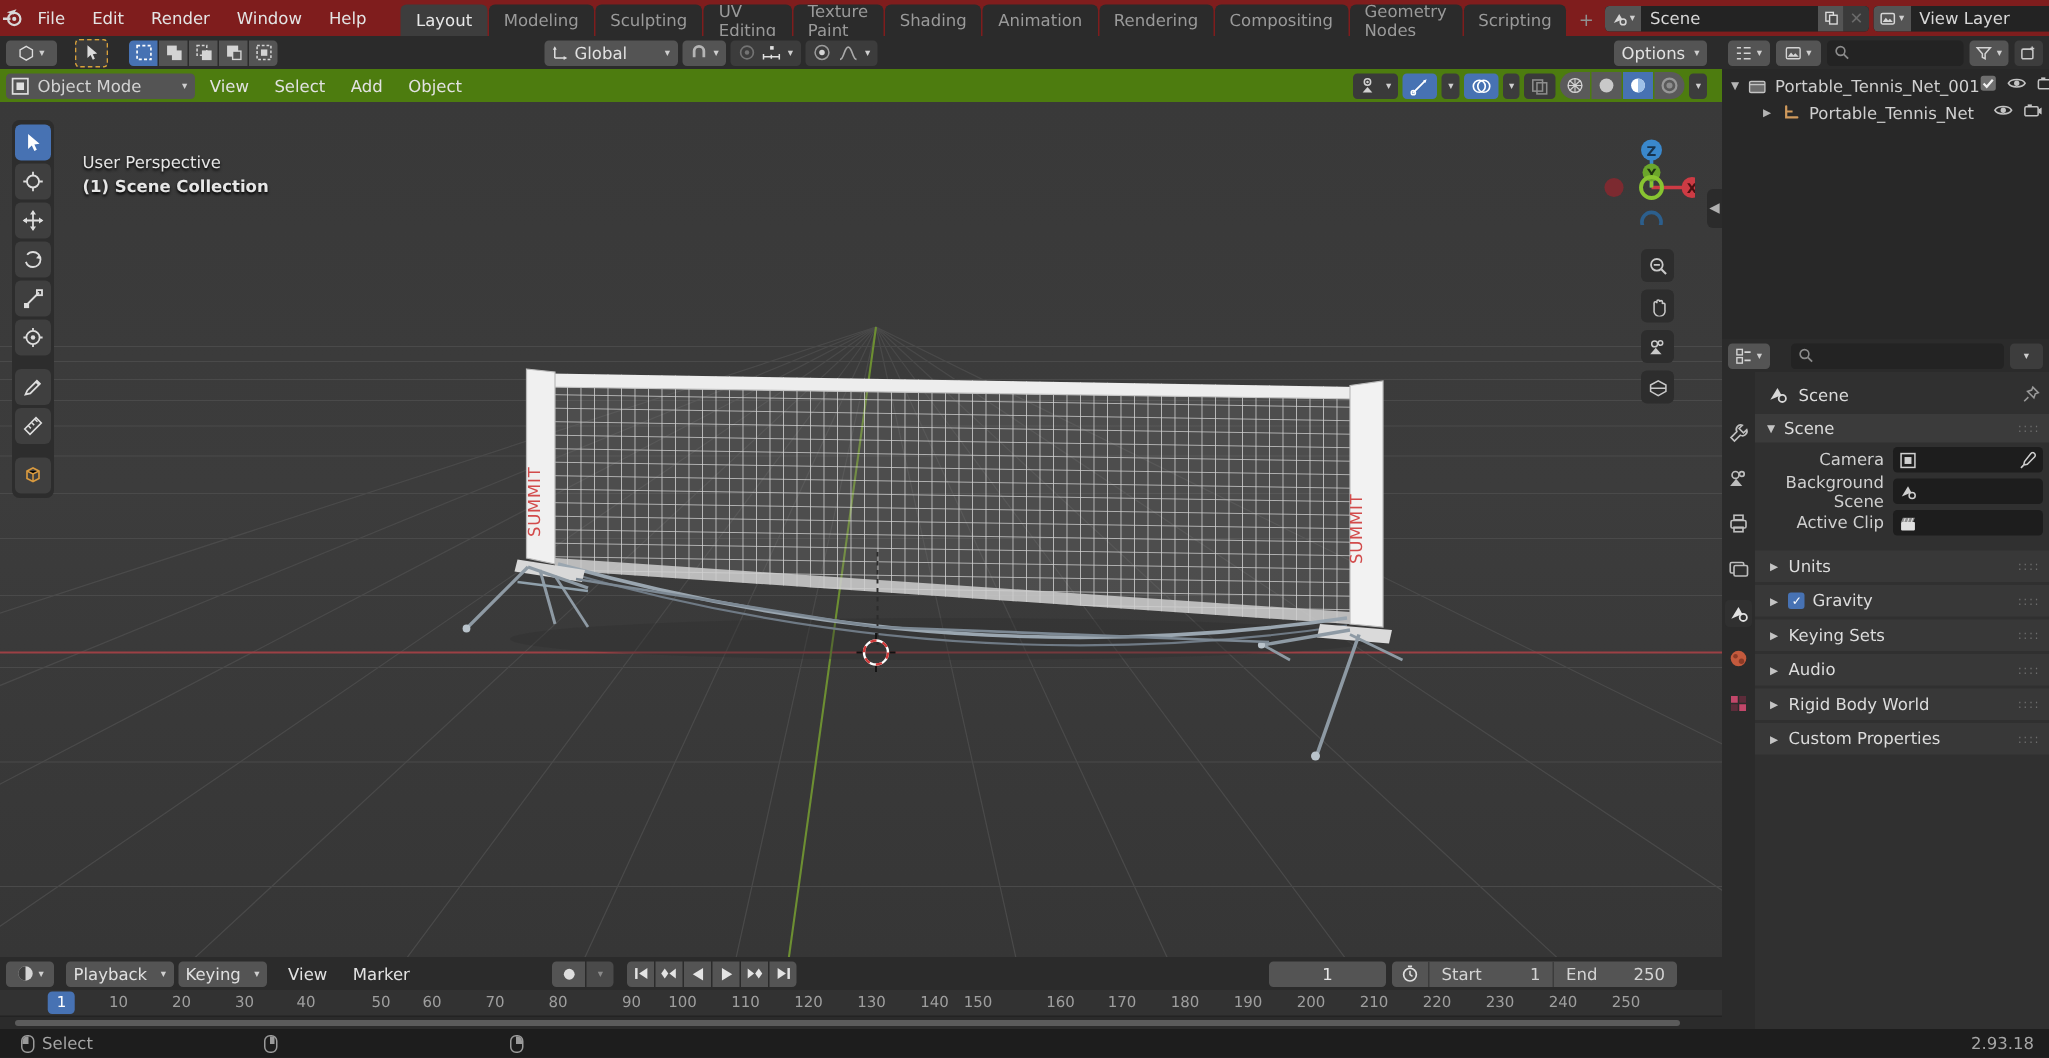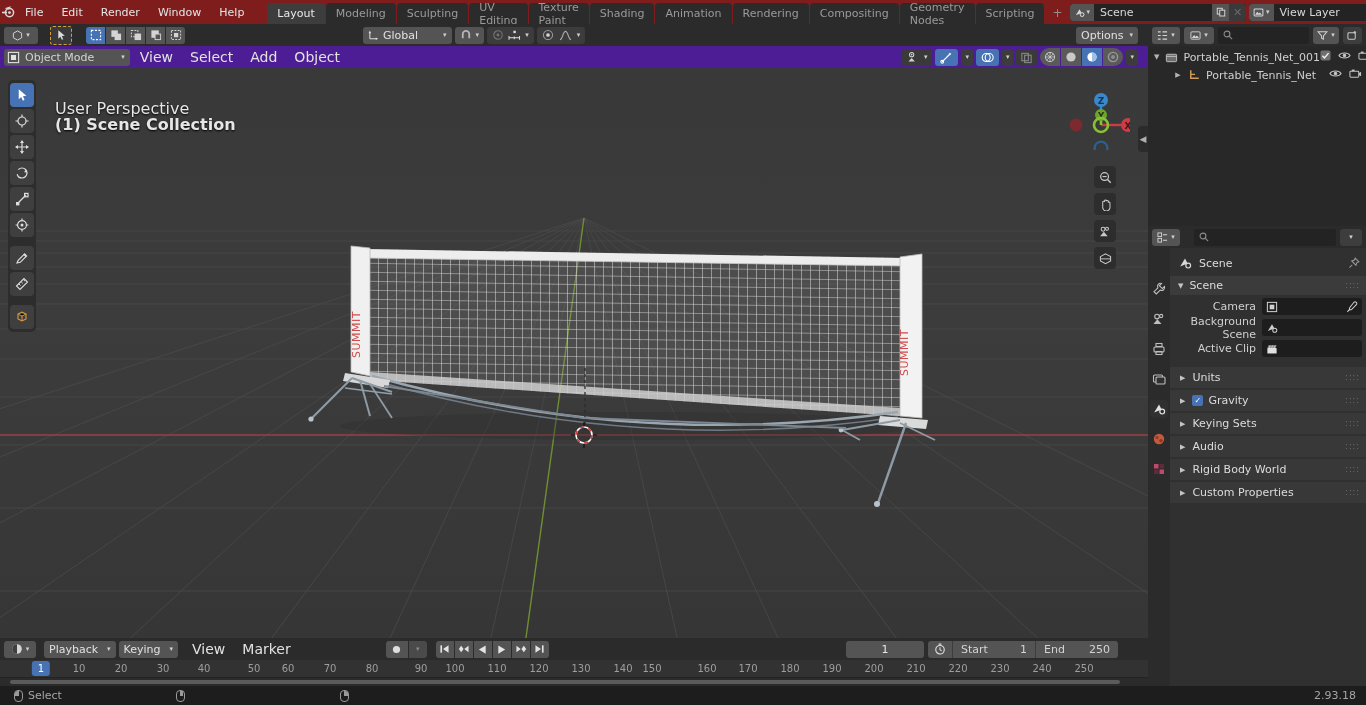--- a/index.html
+++ b/index.html
@@ -61,7 +61,7 @@
   }
   .vp-header2 {
     position:absolute; left:0; top:22px; width:1148px; height:22px;
-    background:#4c1d95; display:flex; align-items:center; padding:0 4px; gap:3px;
+    background:#4d7c0f; display:flex; align-items:center; padding:0 4px; gap:3px;
   }
   .hbtn {
     height:17px; background:#545454; border-radius:3px; display:flex;

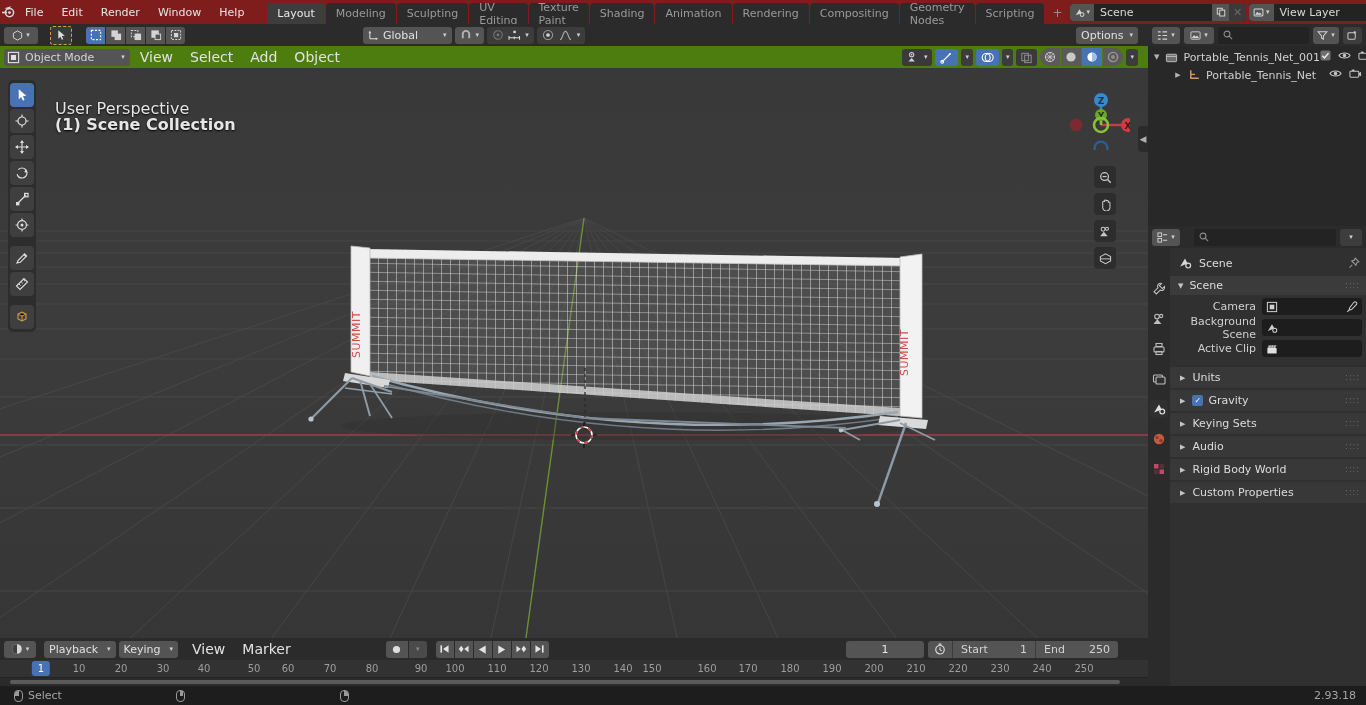--- a/index.html
+++ b/index.html
@@ -81,7 +81,7 @@
     display:flex; align-items:center; gap:5px; height:17px; background:#545454;
     border-radius:3px; padding:0 5px 0 3px; font-size:11px;
   }
-  .txtmenu { padding:2px 7px; font-size:14px; color:#e2e2e2; border-radius:3px; }
+  .txtmenu { padding:2px 7px; font-size:11px; color:#e2e2e2; border-radius:3px; }
 
   
   .vp-canvas {

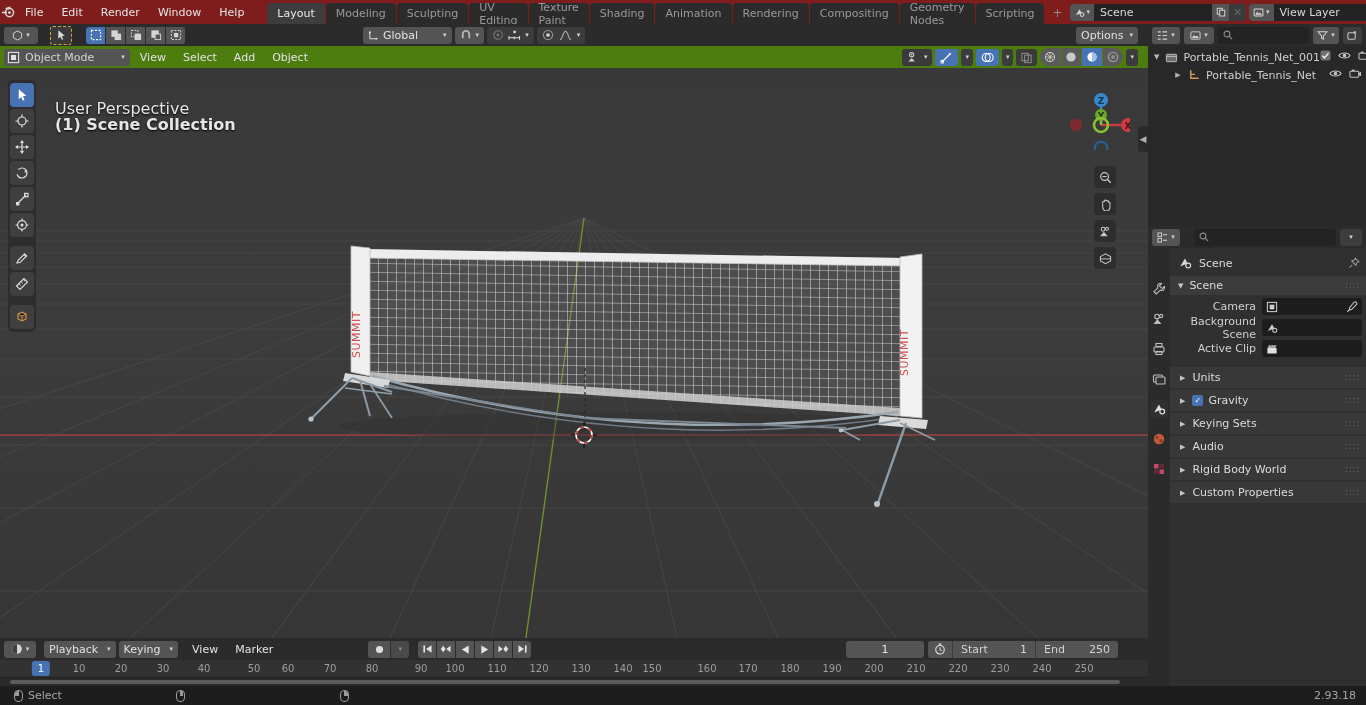--- a/index.html
+++ b/index.html
@@ -90,7 +90,7 @@
   }
   .vp-grid { position:absolute; inset:0; }
   .vp-overlay-text {
-    position:absolute; left:55px; top:33px; font-size:16px;
+    position:absolute; left:55px; top:33px; font-size:11px;
     color:#e6e6e6; text-shadow:0 1px 2px #000; line-height:16px; pointer-events:none;
   }
 

